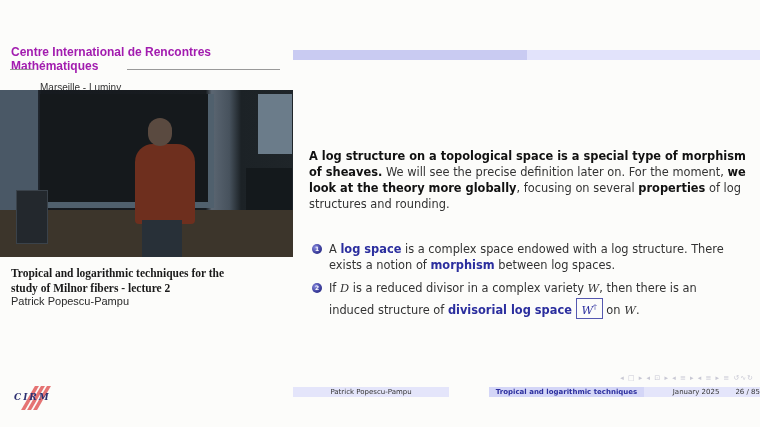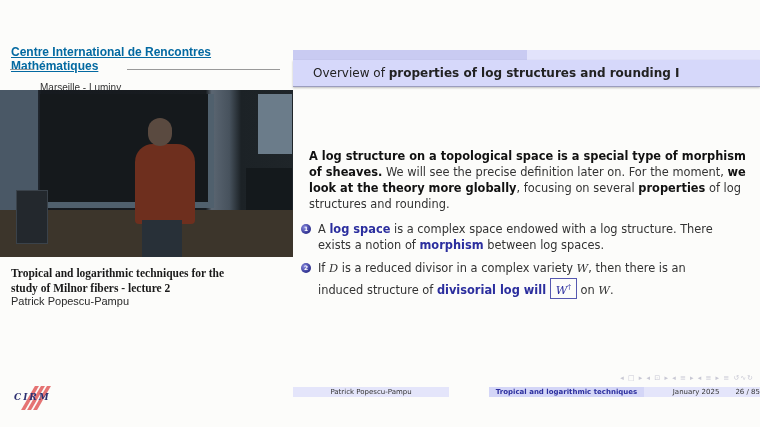--- a/index.html
+++ b/index.html
@@ -11,7 +11,7 @@
   .left-panel { position: absolute; left: 0; top: 0; width: 293px; height: 427px; background: #fcfcfa; }
   .org-name {
     position: absolute; left: 11px; top: 45px;
-    font-family: "Liberation Sans", sans-serif; font-weight: bold; font-size: 12px; color: #0369a1; text-decoration: underline;
+    font-family: "Liberation Sans", sans-serif; font-weight: bold; font-size: 12px; color: #a21caf;
   }
   .org-sub {
     position: absolute; left: 10px; top: 63px; width: 270px; height: 12px;

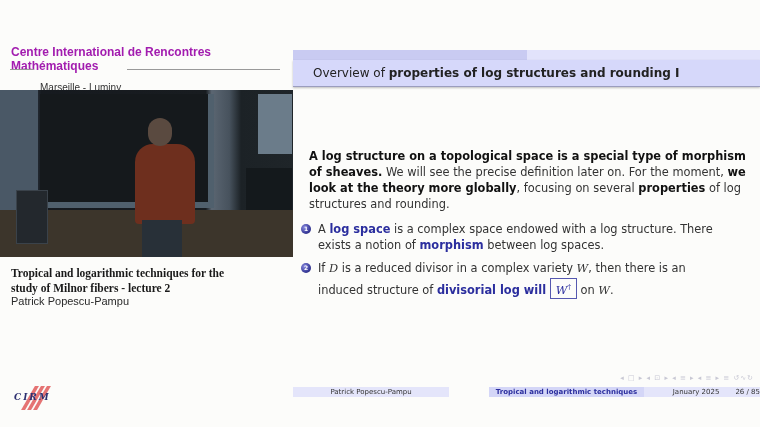--- a/index.html
+++ b/index.html
@@ -125,9 +125,6 @@
 <div class="slide">
   <div class="hstrip-a"></div>
   <div class="hstrip-b"></div>
-  <div class="frametitle">
-    <div class="t"><span>Overview of </span><b>properties of log structures and rounding I</b></div>
-  </div>
 
   <div class="para">
     <b>A log structure on a topological space is a special type of morphism of sheaves.</b><span> We will see the precise definition later on. For the moment, </span><b>we look at the theory more globally</b><span>, focusing on several </span><b>properties</b><span> of log structures and rounding.</span>

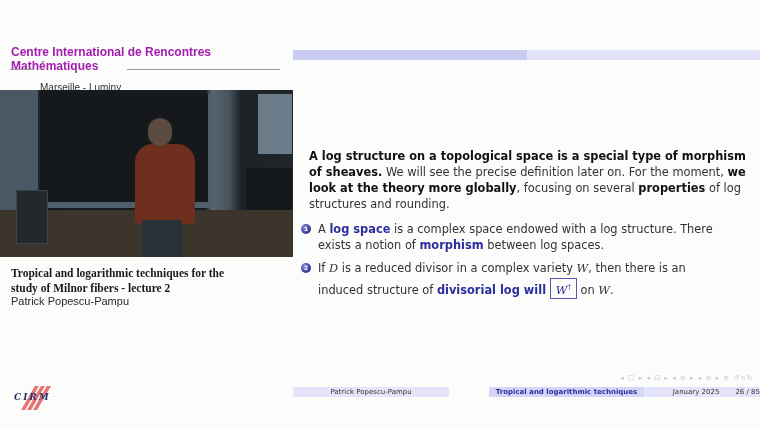--- a/index.html
+++ b/index.html
@@ -65,7 +65,7 @@
   .para { position: absolute; left: 16px; top: 148px; width: 440px; font-size: 11.4px; line-height: 16px; color: #333; }
   .para b { color: #111; }
 
-  .item { position: absolute; left: 8px; width: 420px; font-size: 11.4px; line-height: 16px; color: #333; }
+  .item { position: absolute; left: 19px; width: 420px; font-size: 11.4px; line-height: 16px; color: #333; margin-top: 20px; }
   .item .ball {
     position: absolute; left: 0; top: 3px; width: 10px; height: 10px; border-radius: 50%;
     background: radial-gradient(circle at 35% 35%, #8a8ce0 0%, #3a3c9a 60%, #1e2070 100%);

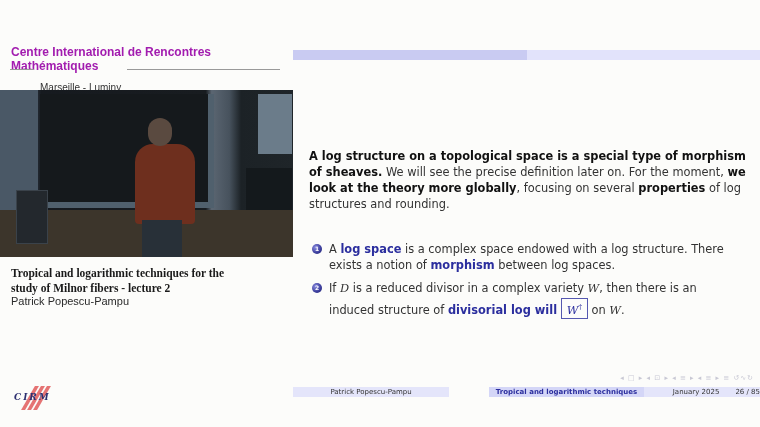--- a/index.html
+++ b/index.html
@@ -140,7 +140,7 @@
   <div class="item" style="top:259px; line-height:19px">
     <span class="ball" style="top:4px">2</span>
     <div class="body">
-      <span>If </span><i>D</i><span> is a reduced divisor in a complex variety </span><i>W</i><span>, then there is an induced structure of </span><span class="kw">divisorial log will</span>
+      <span>If </span><i>D</i><span> is a reduced divisor in a complex variety </span><i>W</i><span>, then there is an induced structure of </span><span class="kw">divisorial log space</span>
       <span class="boxed"><span>W</span><sup>†</sup></span><span> on </span><i>W</i><span>.</span>
     </div>
   </div>

